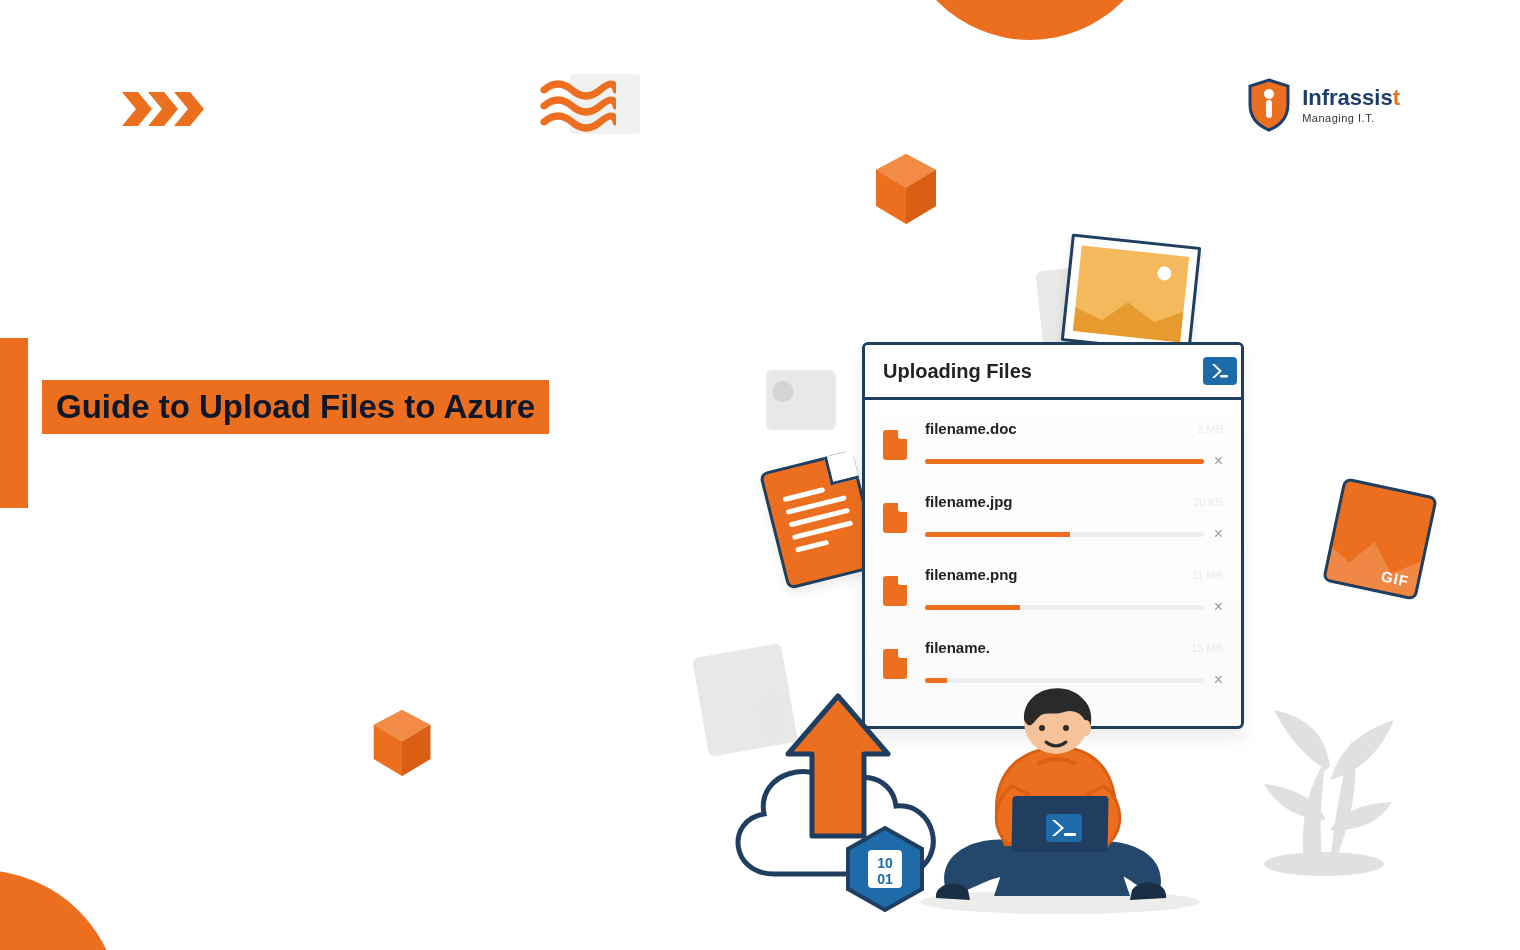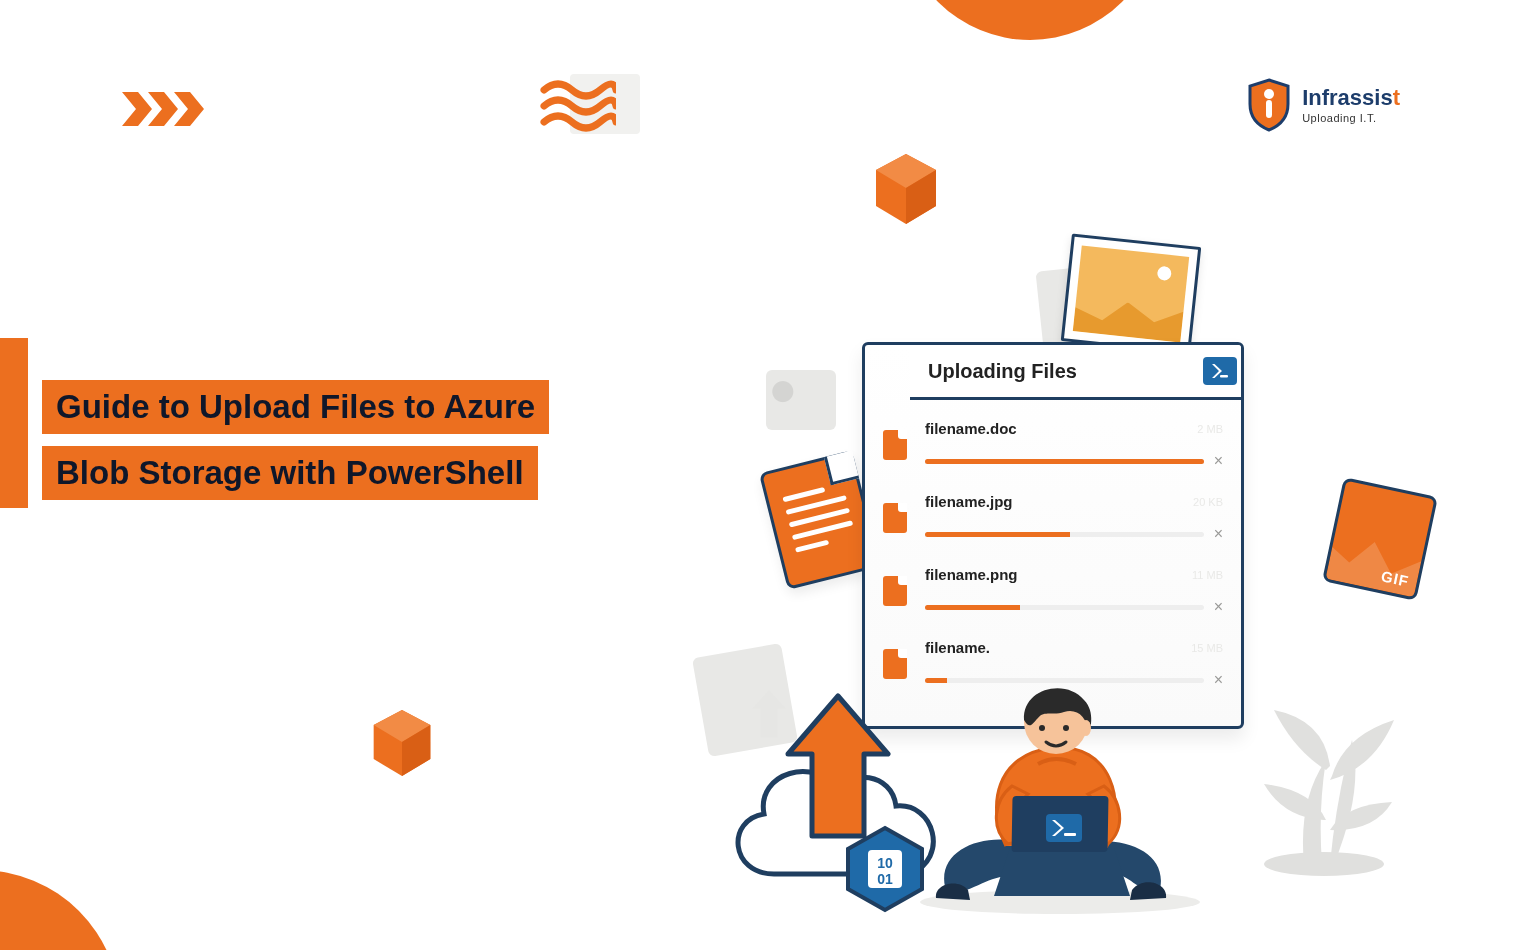--- a/index.html
+++ b/index.html
@@ -311,7 +311,7 @@
     </svg>
     <div class="logo-text">
       <div class="logo-brand"><span>Infrassis</span><span class="t">t</span></div>
-      <div class="logo-tag">Uploading I.T.</div>
+      <div class="logo-tag">Managing I.T.</div>
     </div>
   </div>
 

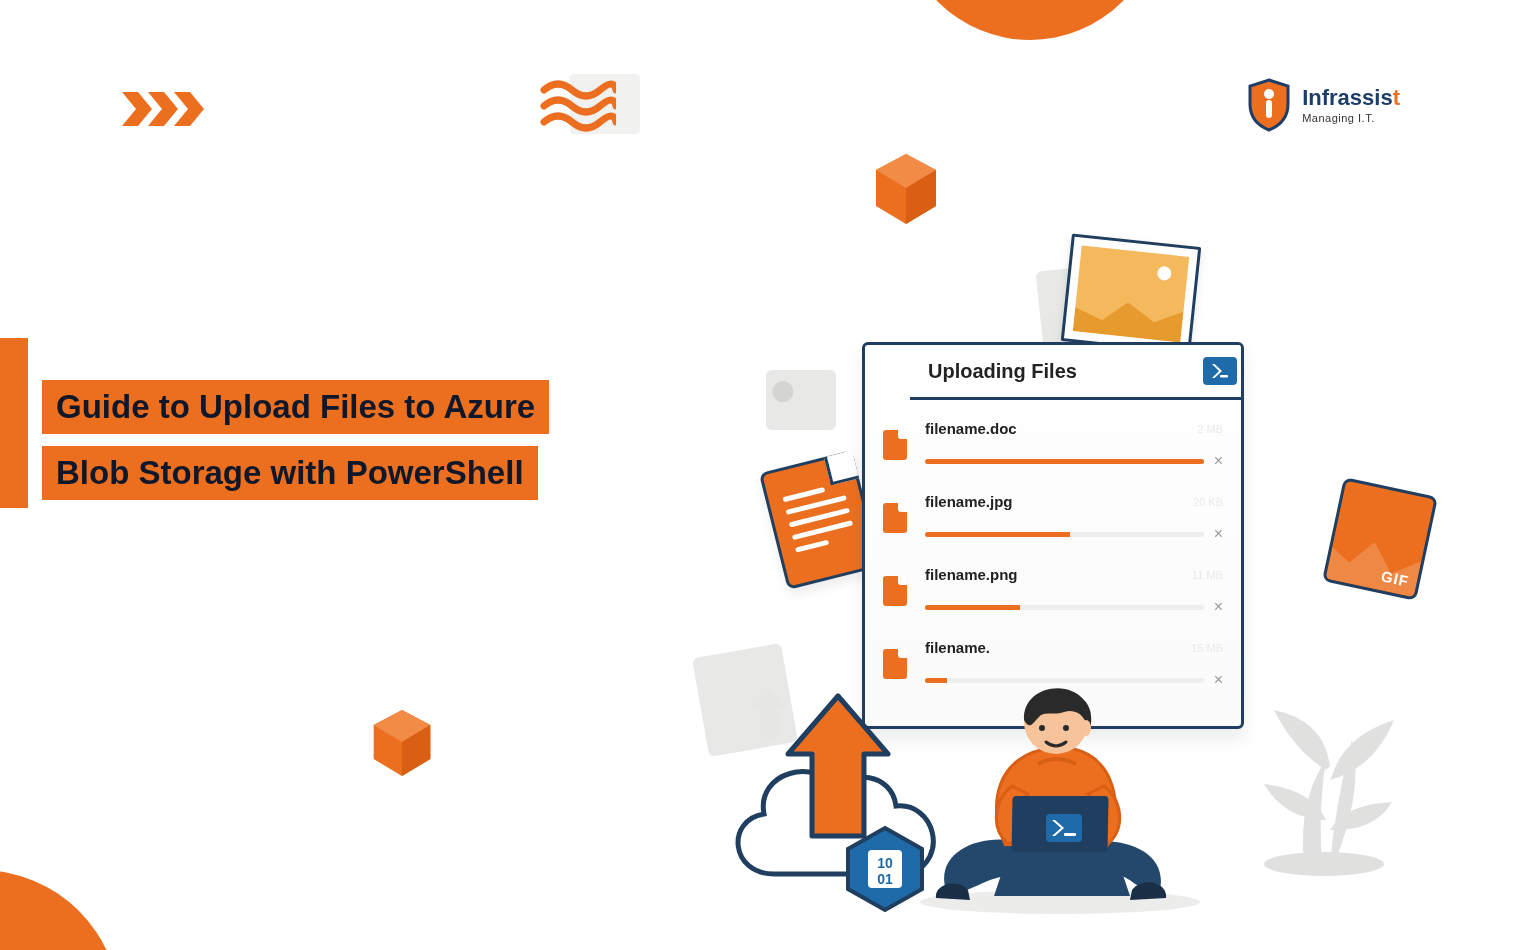--- a/index.html
+++ b/index.html
@@ -190,7 +190,6 @@
   border-bottom: 3px solid #1f3e60;
   background:#fff;
   border-radius: 3px 3px 0 0;
-  margin-left: 45px;
 }
 .window-title {
   font-size: 20px;

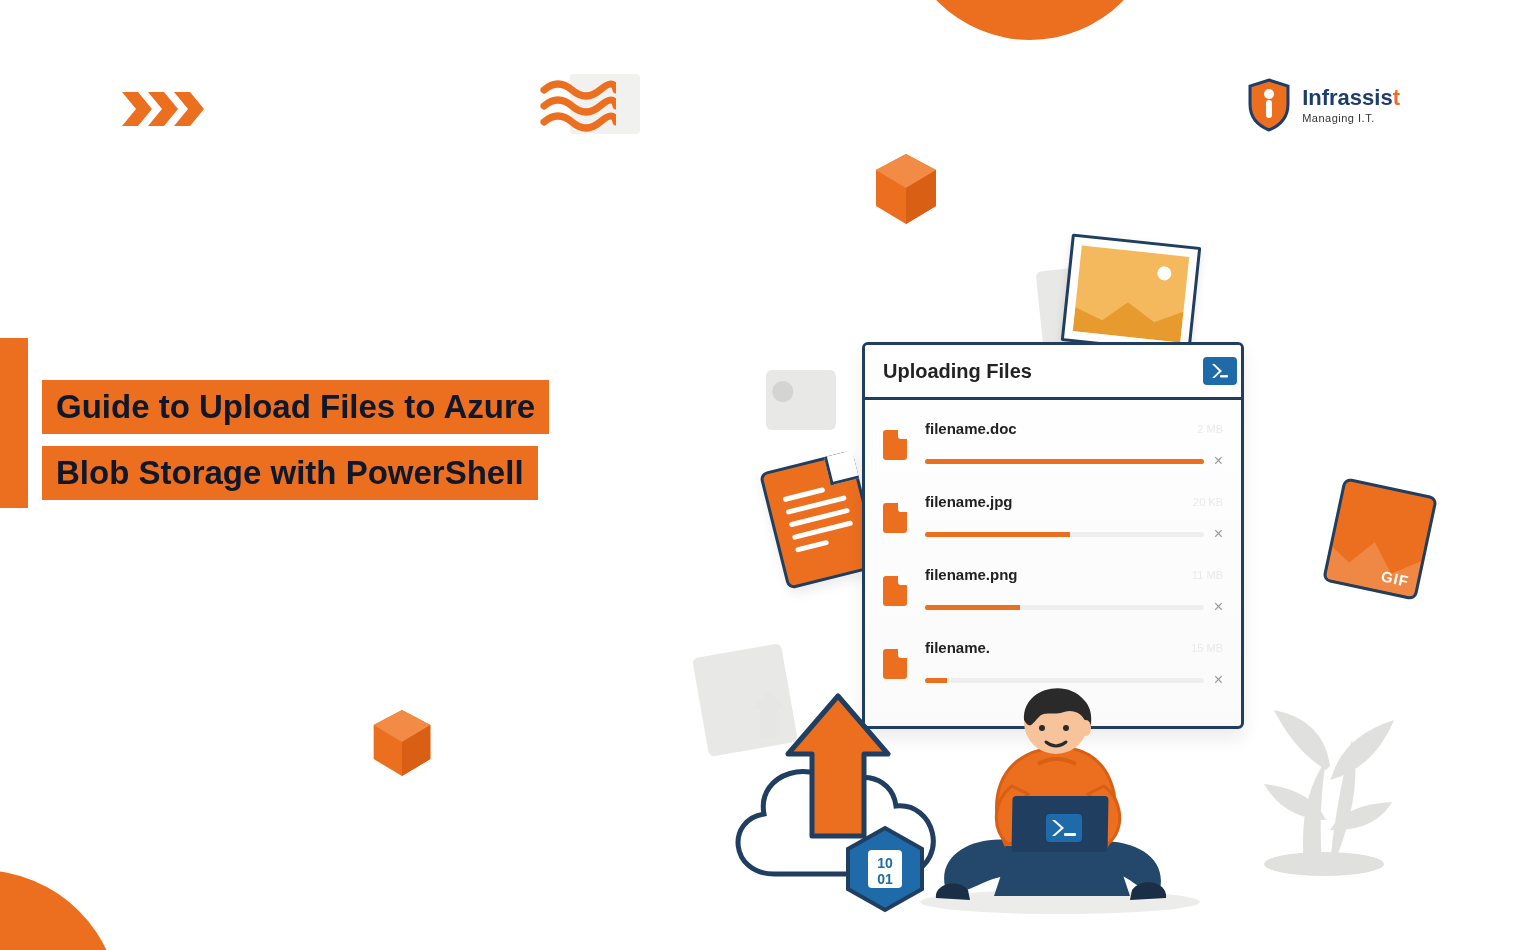--- a/index.html
+++ b/index.html
@@ -325,7 +325,6 @@
   <div class="orange-bar-left"></div>
   <div class="title">
     <div><span class="title-line">Guide to Upload Files to Azure</span></div>
-    <div><span class="title-line">Blob Storage with PowerShell</span></div>
   </div>
 
   <div class="cube-bottom">

